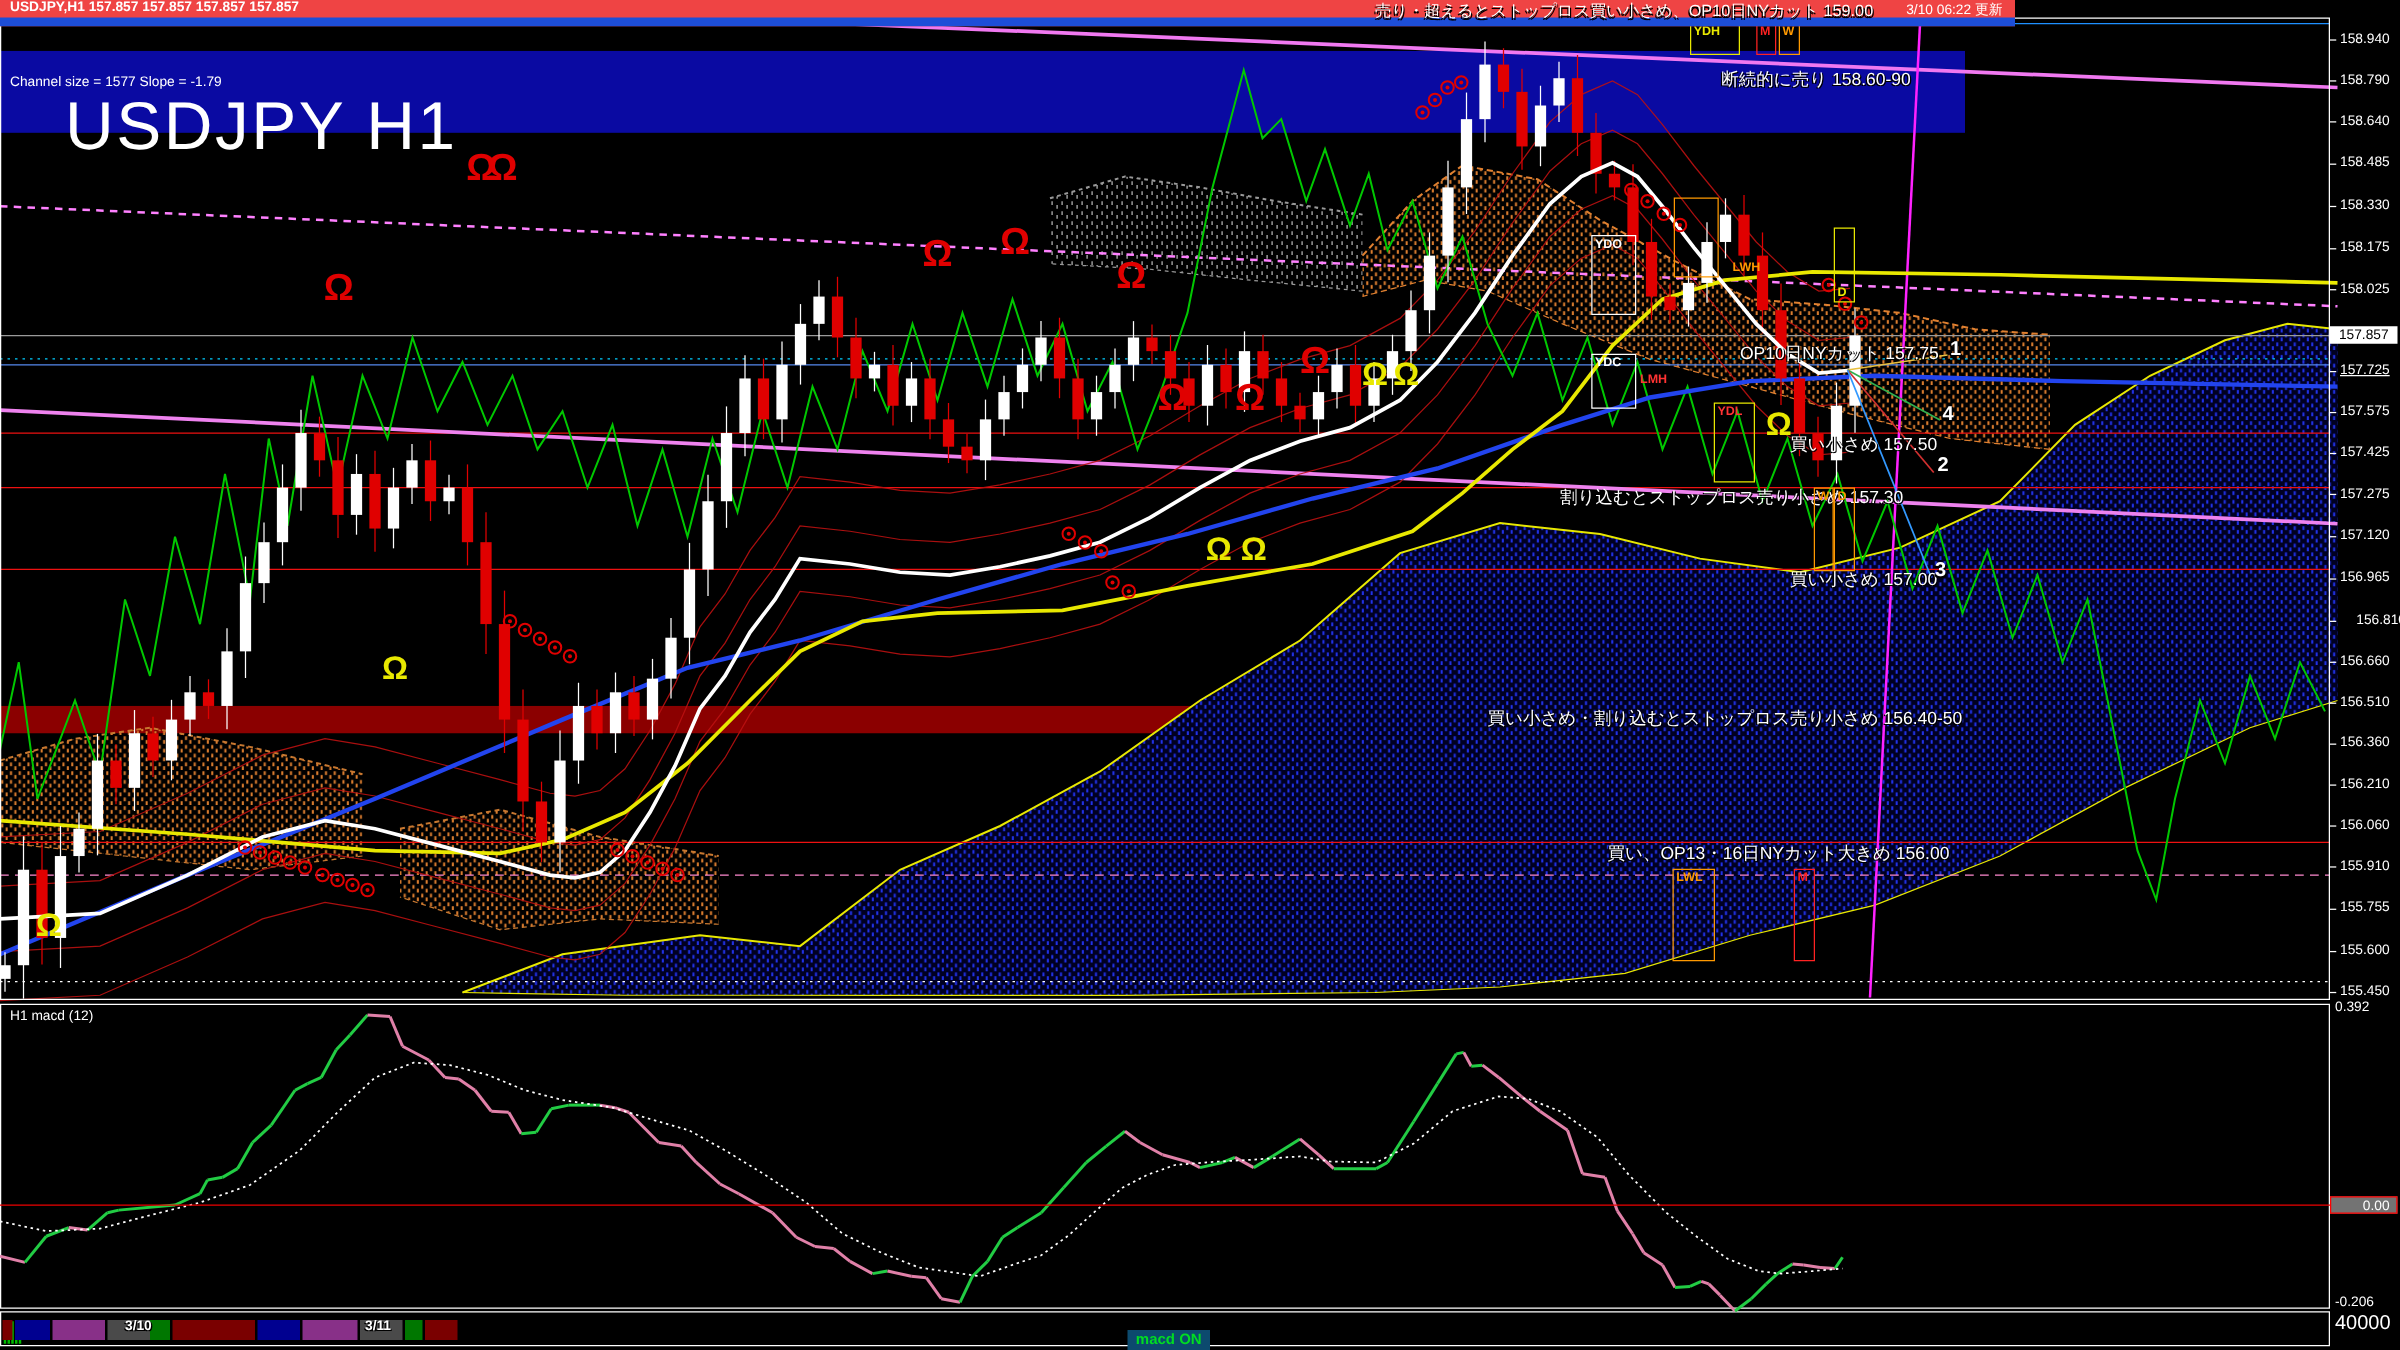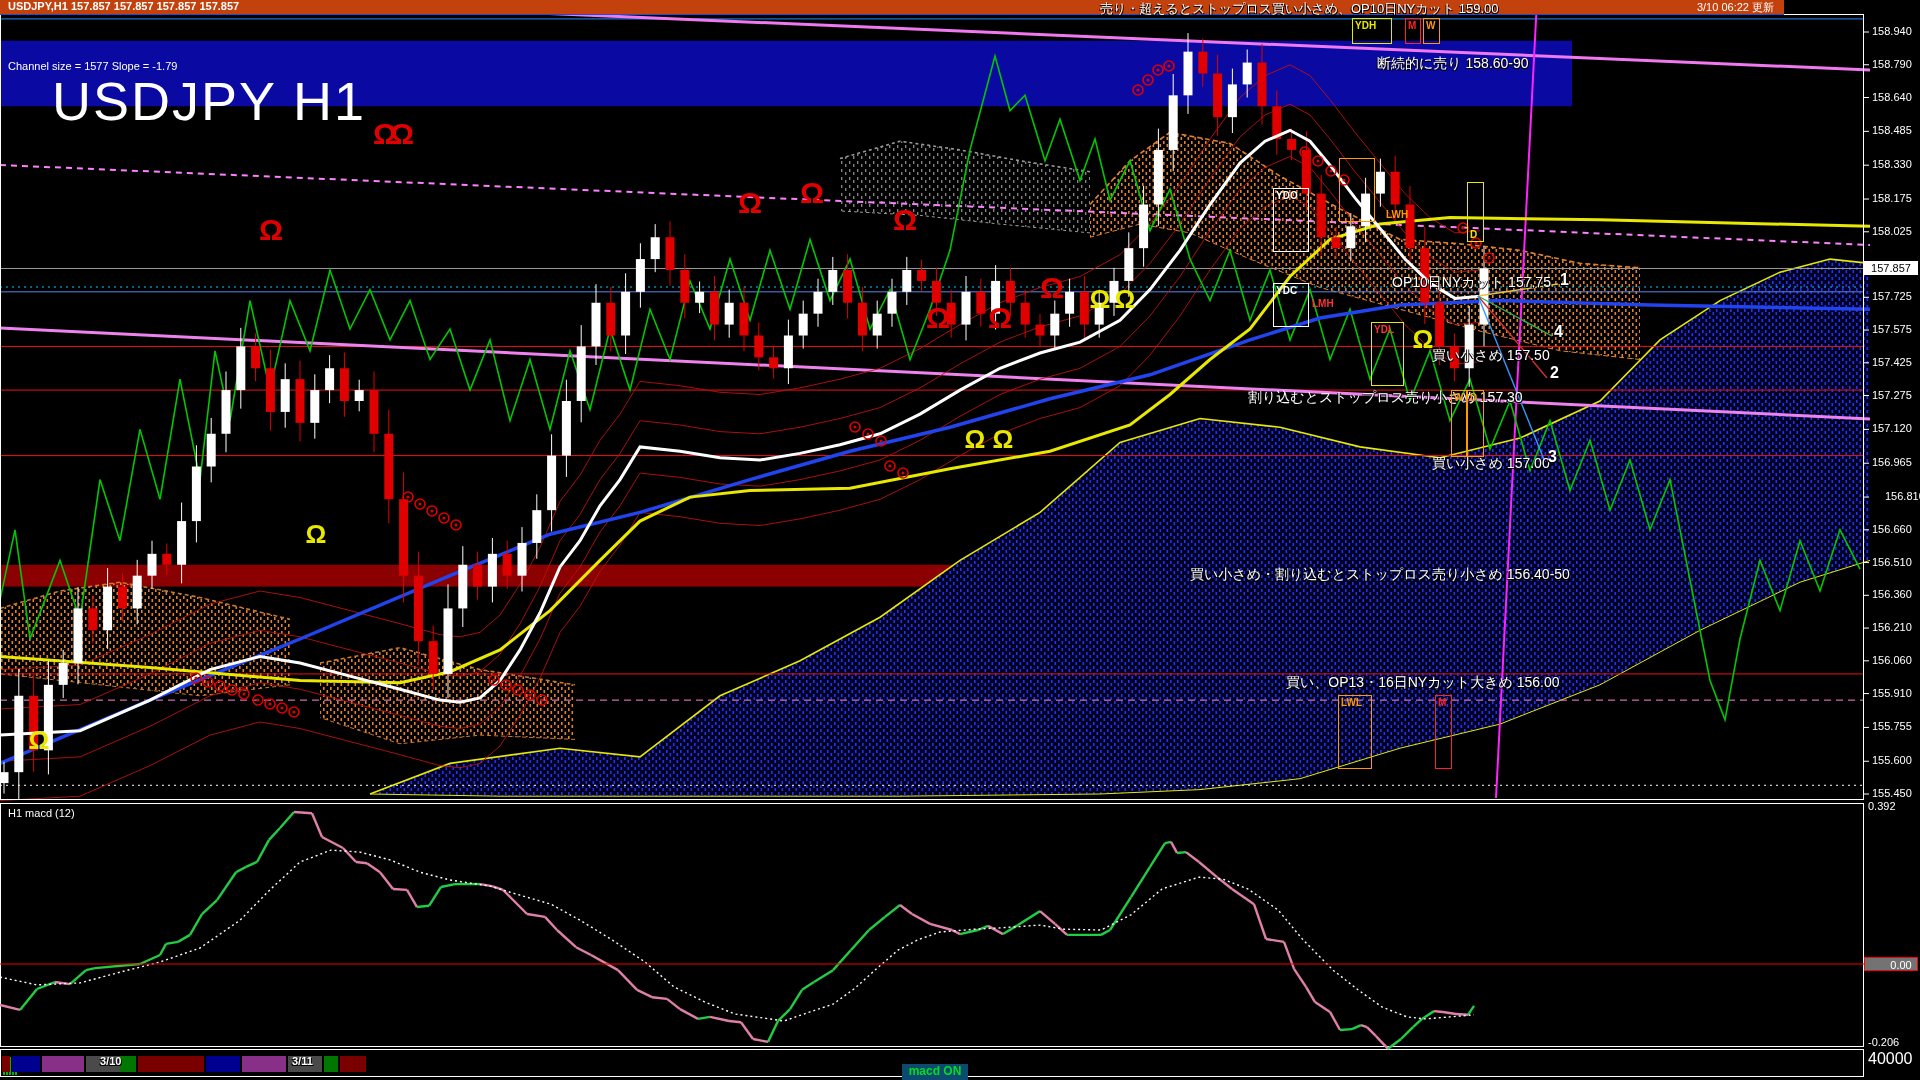--- a/index.html
+++ b/index.html
@@ -8,8 +8,8 @@
   #cv{position:absolute;left:0;top:0;}
   .ov{position:absolute;white-space:nowrap;color:#fff;font-size:13px;
       text-shadow:1px 1px 0 #000, -1px 1px 0 #000;}
-  #titlebar{position:absolute;left:0;top:0;width:1784px;height:14px;background:#c2410c;
-    border-bottom:1px solid #1d4ed8;z-index:5;}
+  #titlebar{position:absolute;left:0;top:0;width:1612px;height:14px;background:#ef4444;
+    border-bottom:7px solid #1d4ed8;z-index:5;}
   #symline{position:absolute;left:8px;top:0px;color:#fff;font-size:11px;font-weight:bold;}
   #updated{position:absolute;right:10px;top:0px;color:#fff;font-size:11px;}
   #topnote{position:absolute;left:1100px;top:0px;color:#fff;font-size:13px;z-index:6;}

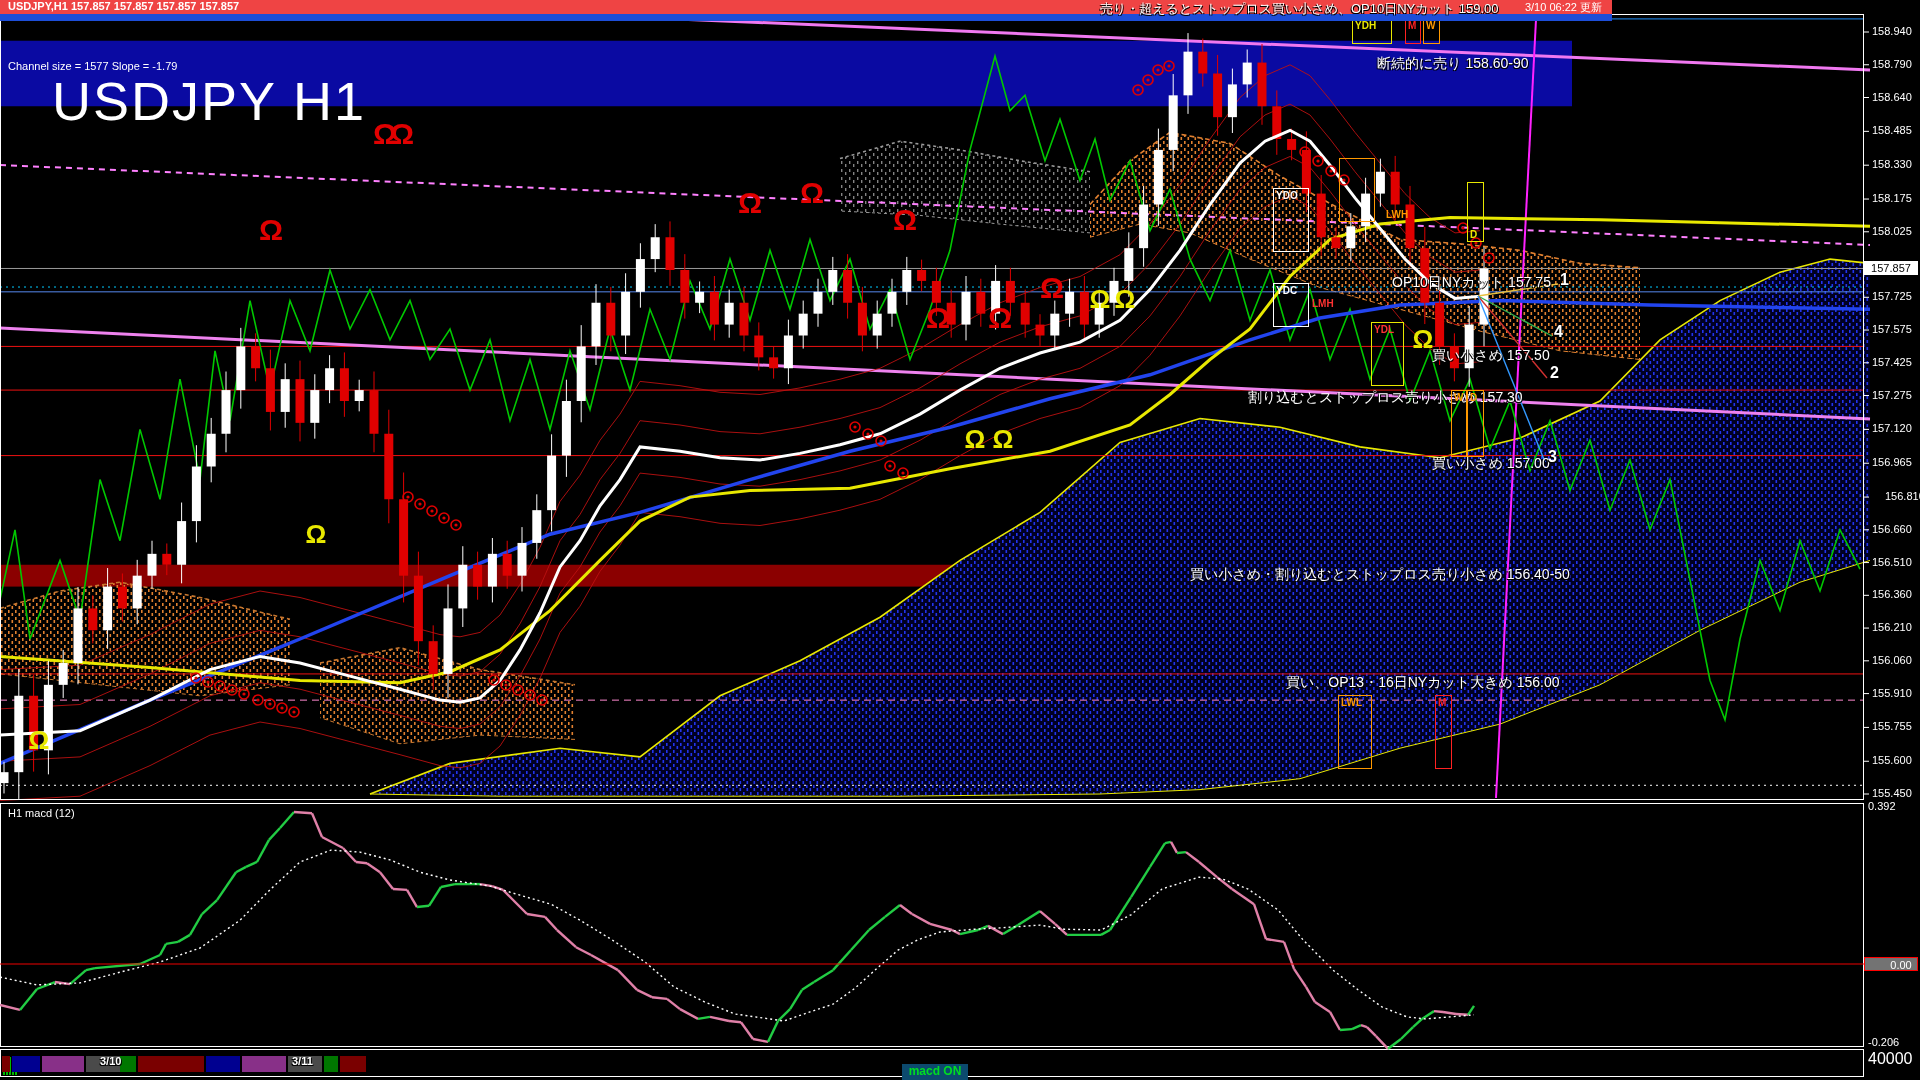--- a/index.html
+++ b/index.html
@@ -555,7 +555,7 @@
     <div class="axlab" style="left: 1872px; top: 158.196px; position: absolute;">158.330</div>
     <div class="axlab" style="left: 1872px; top: 192.039px; position: absolute;">158.175</div>
     <div class="axlab" style="left: 1872px; top: 224.79px; position: absolute;">158.025</div>
-    <div class="axlab" style="left: 1872px; top: 290.292px; position: absolute;">157.725</div>
+    <div class="axlab" style="left: 1872px; top: 290.292px; position: absolute; text-decoration: underline;">157.725</div>
     <div class="axlab" style="left: 1872px; top: 323.043px; position: absolute;">157.575</div>
     <div class="axlab" style="left: 1872px; top: 355.794px; position: absolute;">157.425</div>
     <div class="axlab" style="left: 1872px; top: 388.545px; position: absolute;">157.275</div>

